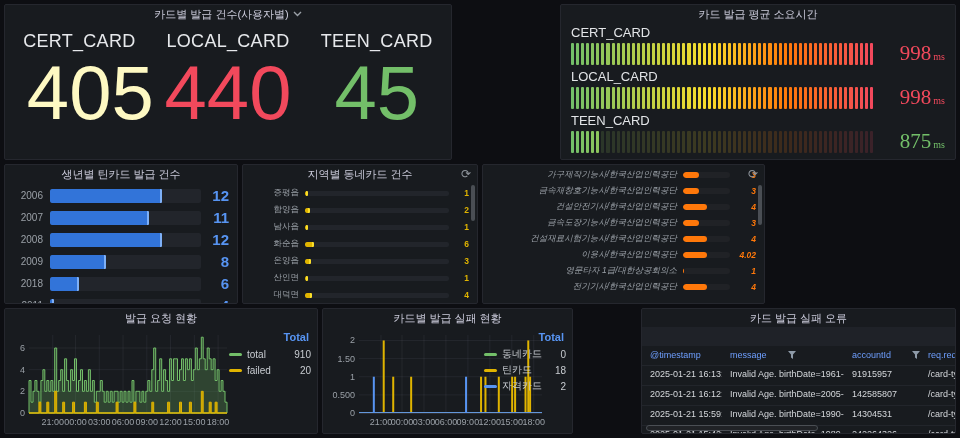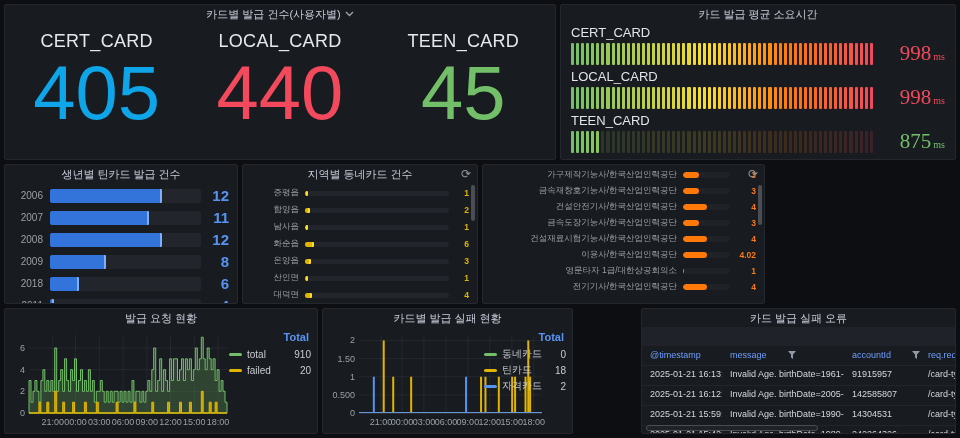--- a/index.html
+++ b/index.html
@@ -76,7 +76,7 @@
 </head>
 <body>
 
-<div class="panel" id="p-stat" style="left:4px;top:4px;width:552px;height:156px;">
+<div class="panel" id="p-stat" style="left:4px;top:4px;width:448px;height:156px;">
   <div class="panel-title">
     <span>카드별 발급 건수(사용자별)</span>
     <svg width="9" height="6" viewBox="0 0 9 6">

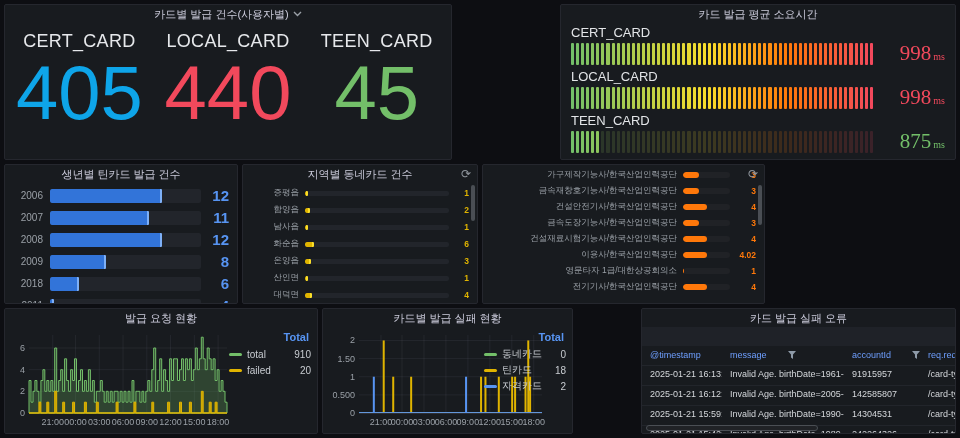--- a/index.html
+++ b/index.html
@@ -86,7 +86,7 @@
   <div class="stat-row">
     <div class="stat-col">
       <div class="stat-label">CERT_CARD</div>
-      <div class="stat-value" style="color: #0ea5e9;">405</div>
+      <div class="stat-value" style="color: #fef9c3; text-align: right;">405</div>
     </div>
     <div class="stat-col">
       <div class="stat-label">LOCAL_CARD</div>

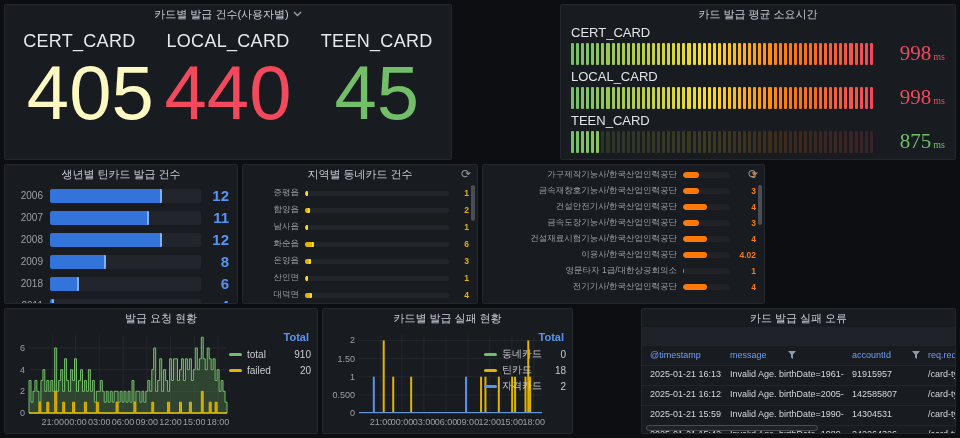--- a/index.html
+++ b/index.html
@@ -48,7 +48,7 @@
   .rg .hb-track{height:5px;}
   .rg .hb-value{width:20px;font-size:8.5px;}
   
-  .ct .hb-row{margin-bottom:4px;}
+  .ct .hb-row{margin-bottom:4px;font-style:italic;}
   .ct .hb-label{width:186px;font-size:8.5px;padding-right:6px;}
   .ct .hb-track{height:6px;border-radius:3px;background:#202226;}
   .ct .hb-track .hb-bar{border-radius:3px;}

